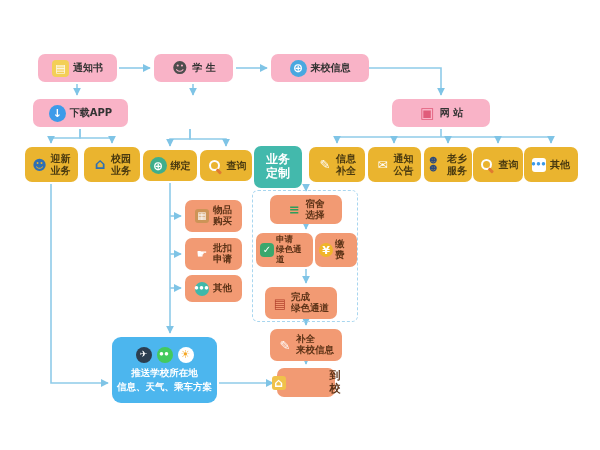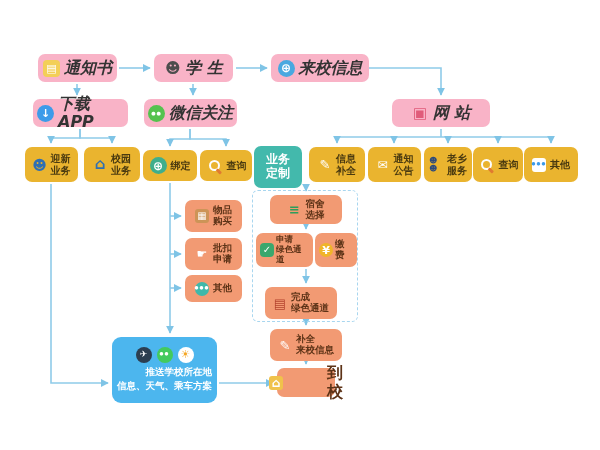--- a/index.html
+++ b/index.html
@@ -8,7 +8,7 @@
   .node{position:absolute;z-index:2;display:flex;align-items:center;justify-content:center;gap:4px;
         border-radius:7px;box-sizing:border-box;padding:2px 4px;}
   .pink{background:#f9b3c7;}
-  .pink .lbl{color:#333333;font-size:16px;font-weight:bold;font-style:italic;}
+  .pink .lbl{color:#333333;font-size:10px;font-weight:bold;}
   .gold{background:#eab42f;}
   .gold .lbl{color:#4a3a10;font-size:10px;font-weight:bold;}
   .orange{background:#f29a73;}

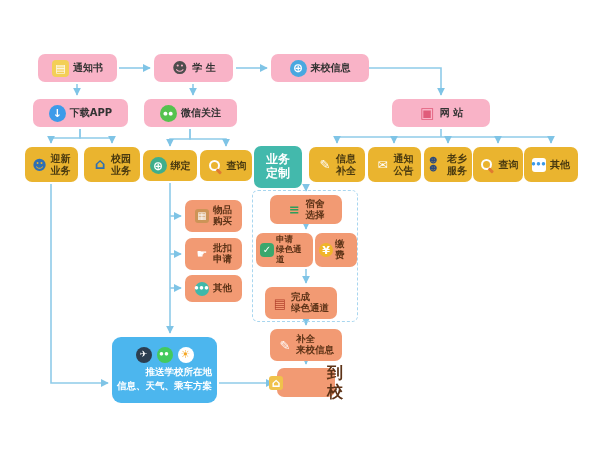--- a/index.html
+++ b/index.html
@@ -117,10 +117,6 @@
     <span class="ic ic-download">↓</span>
     <span class="lbl">下载APP</span>
   </div>
-  <div class="node pink" style="left:144px;top:99px;width:93px;height:28px;">
-    <span class="ic ic-wechat">●●</span>
-    <span class="lbl">微信关注</span>
-  </div>
   <div class="node pink" style="left:392px;top:99px;width:98px;height:28px;">
     <span class="ic ic-monitor">▣</span>
     <span class="lbl">网 站</span>

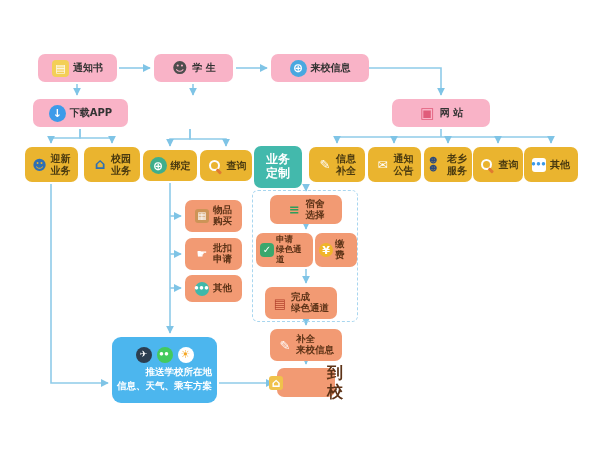--- a/index.html
+++ b/index.html
@@ -16,7 +16,7 @@
   .teal{background:#43b9ac;}
   .teal .lbl{color:#ffffff;font-size:12px;font-weight:bold;text-align:center;}
   .blue-box{background:#4cb6ee;flex-direction:column;gap:3px;padding:5px 4px;border-radius:9px;}
-  .blue-box .lbl{color:#ffffff;font-size:9.5px;font-weight:bold;text-align:right;line-height:1.45;font-family:Liberation Mono, monospace;}
+  .blue-box .lbl{color:#ffffff;font-size:9.5px;font-weight:bold;text-align:center;line-height:1.45;}
   .lbl{white-space:pre-line;line-height:1.15;}
   .dashed{position:absolute;z-index:1;border:1.5px dashed #a8d6ef;border-radius:6px;box-sizing:border-box;}
   

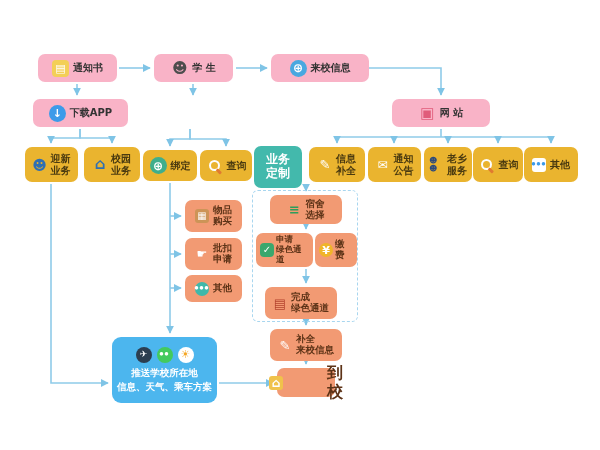--- a/index.html
+++ b/index.html
@@ -210,7 +210,7 @@
   </div>
   <div class="node orange" style="left:277px;top:368px;width:58px;height:29px;">
     <span class="ic ic-sm ic-school">⌂</span>
-    <span class="lbl" style="font-size:16px;margin-left:40px;">到校</span>
+    <span class="lbl" style="font-size:11px;margin-left:40px;">到校</span>
   </div>
 
   <div class="node blue-box" style="left:112px;top:337px;width:105px;height:66px;">

